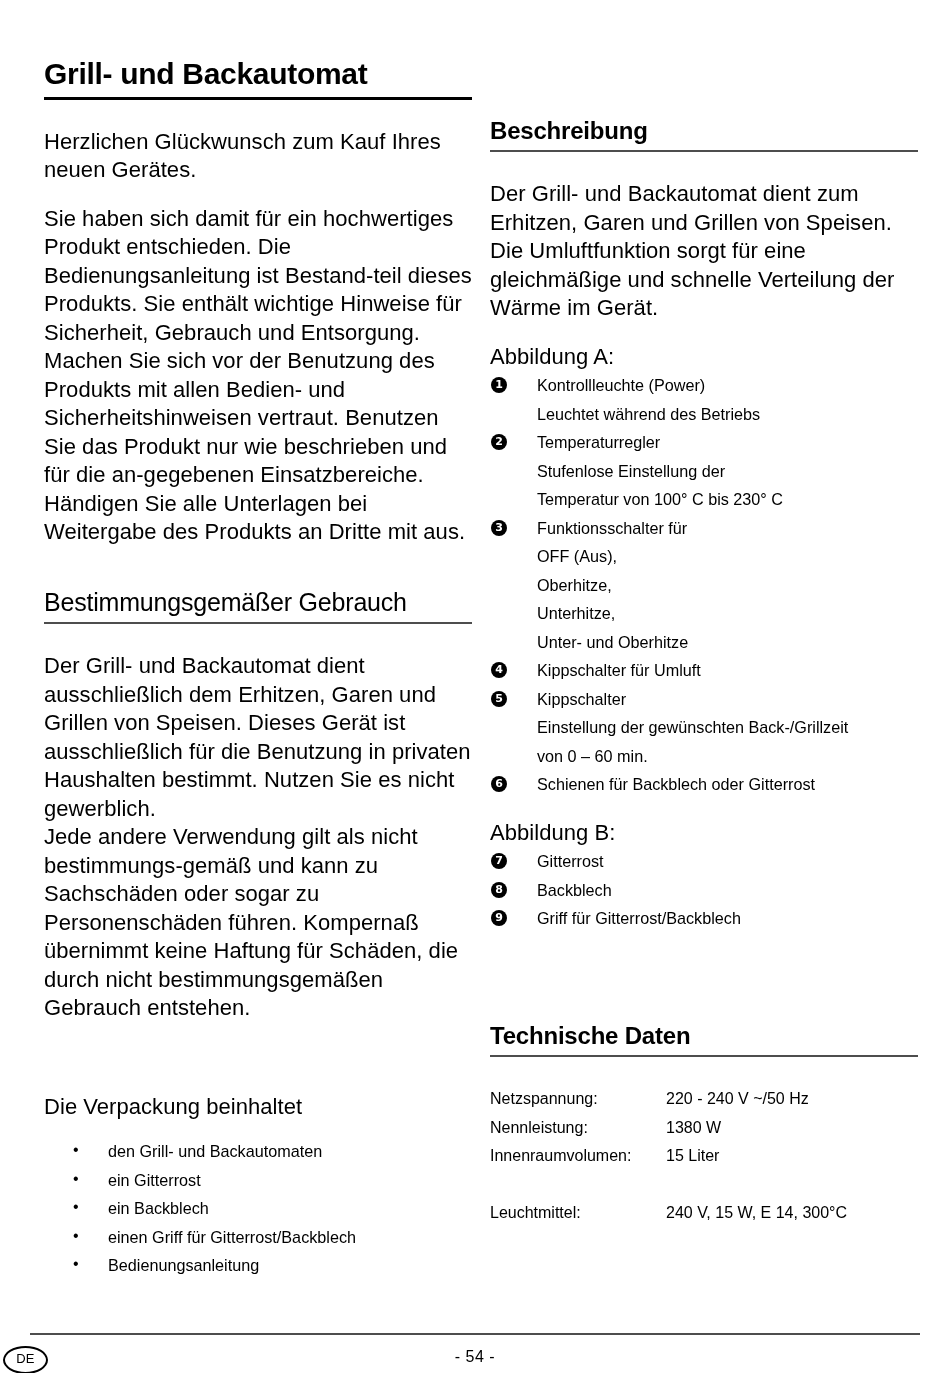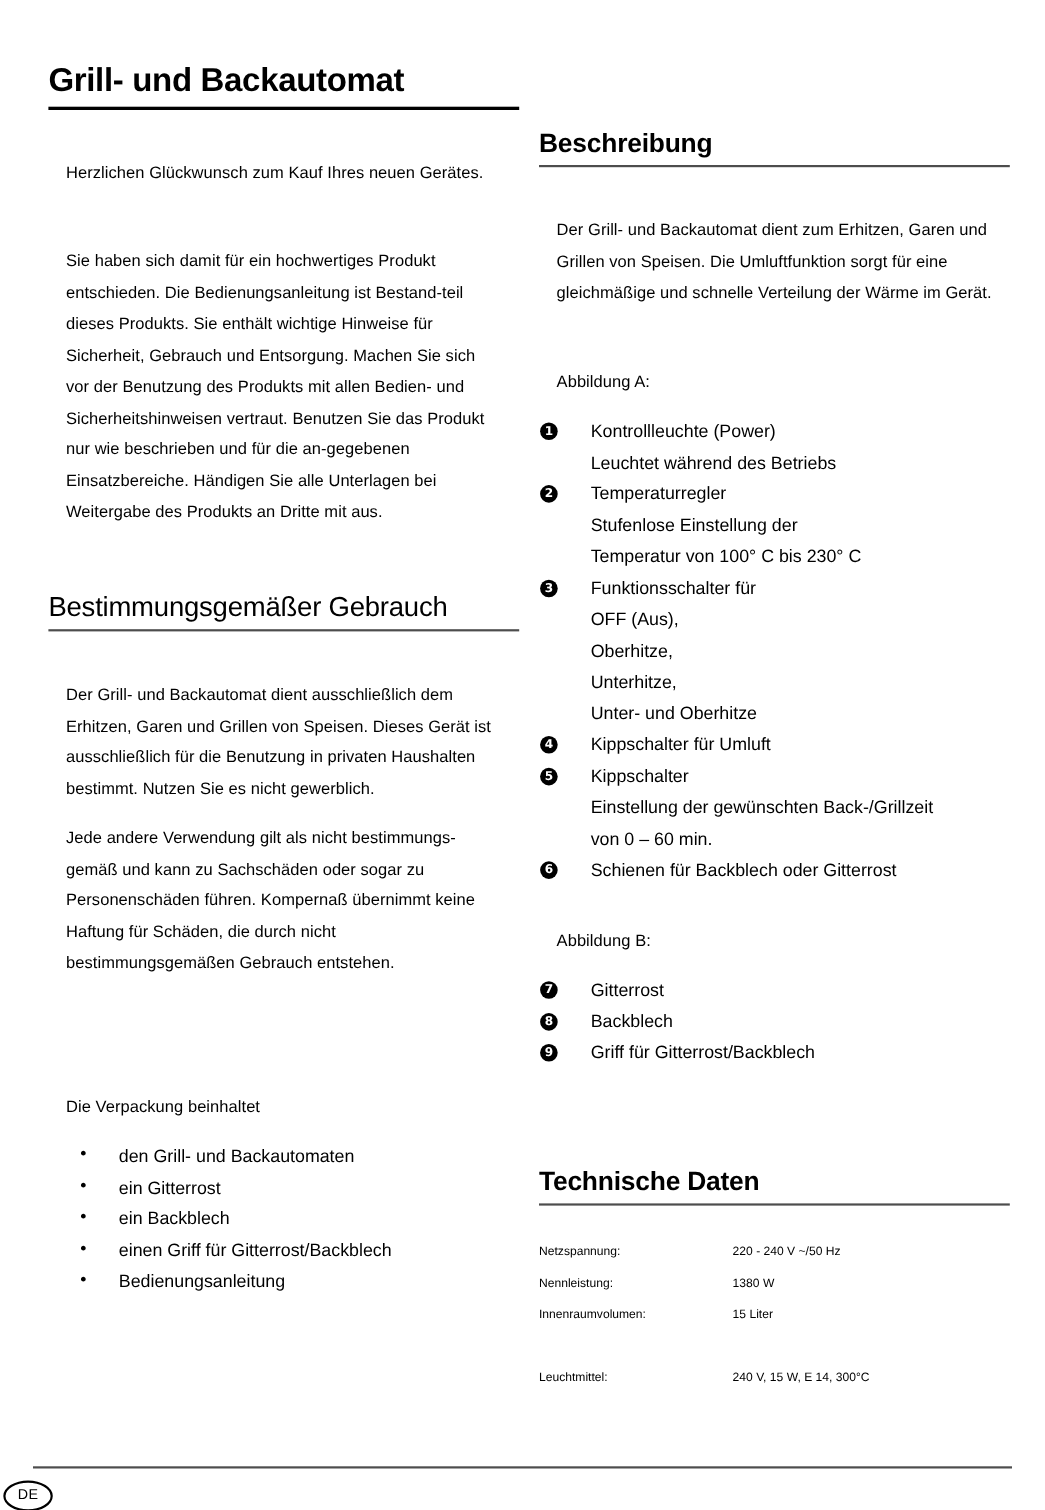--- a/index.html
+++ b/index.html
@@ -59,9 +59,9 @@
 
   
   p.body, .body {
-    font-size: 15px;
-    line-height: 28.5px;
-    margin: 16px;
+    font-size: 22px;
+    line-height: 28.5px;
+    margin: 0;
     letter-spacing: 0.05px;
   }
   .gap-sm { height: 20px; }

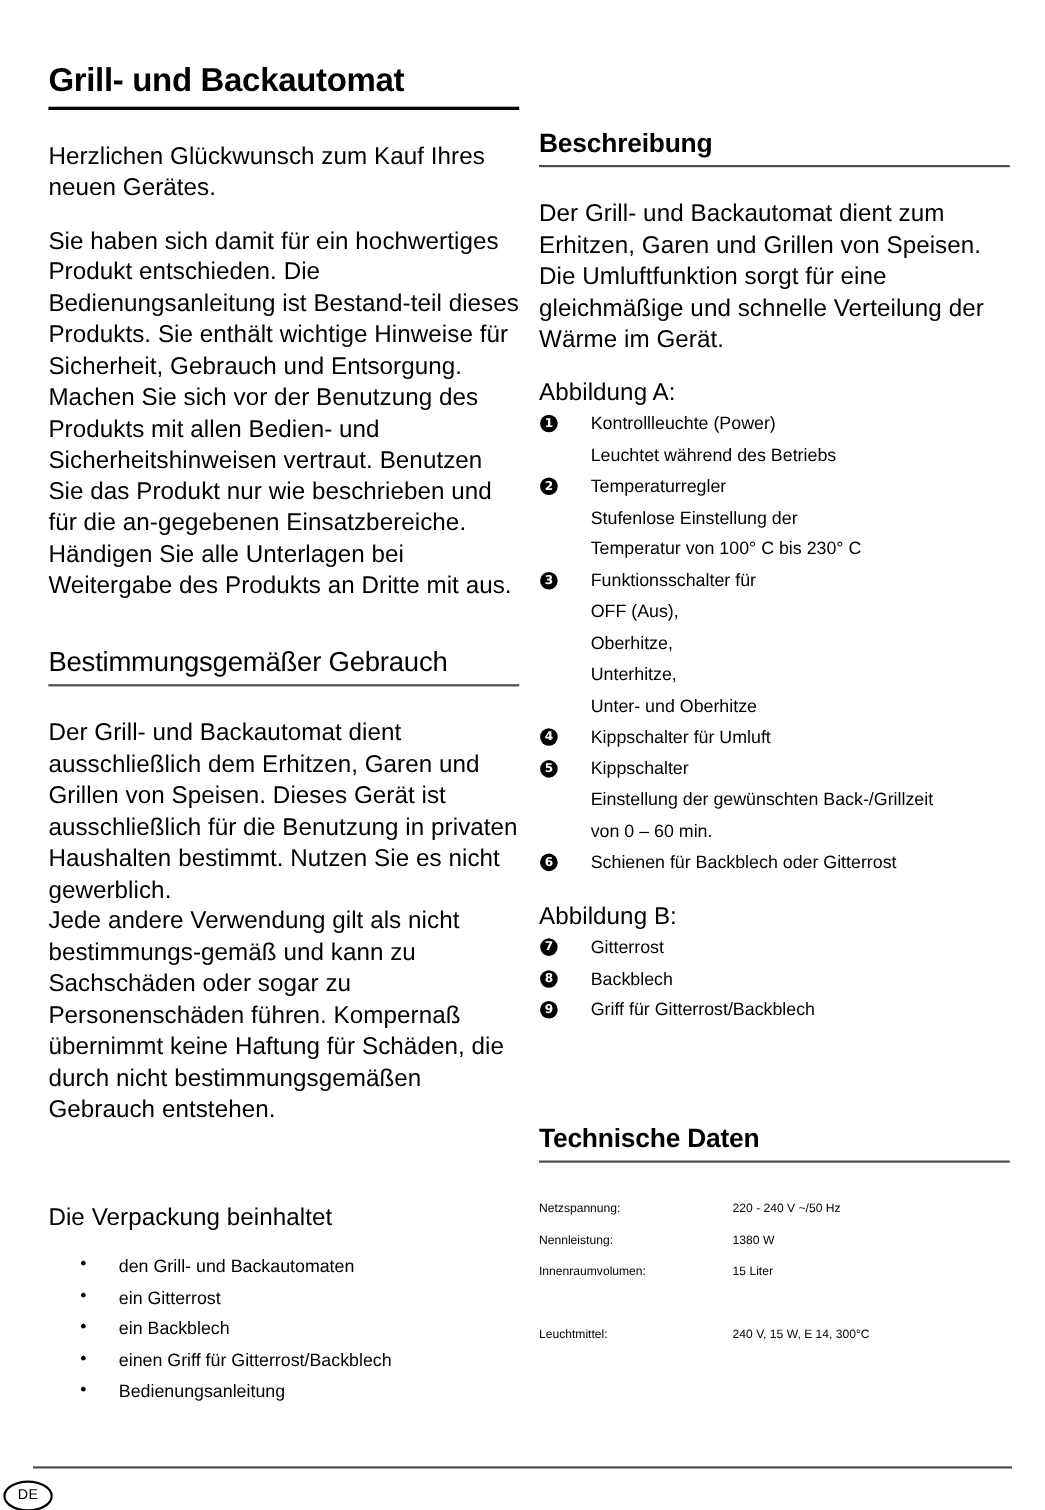--- a/index.html
+++ b/index.html
@@ -121,7 +121,7 @@
   
   table.specs {
     border-collapse: collapse;
-    font-size: 11px;
+    font-size: 16px;
     line-height: 28.5px;
     width: 100%;
   }

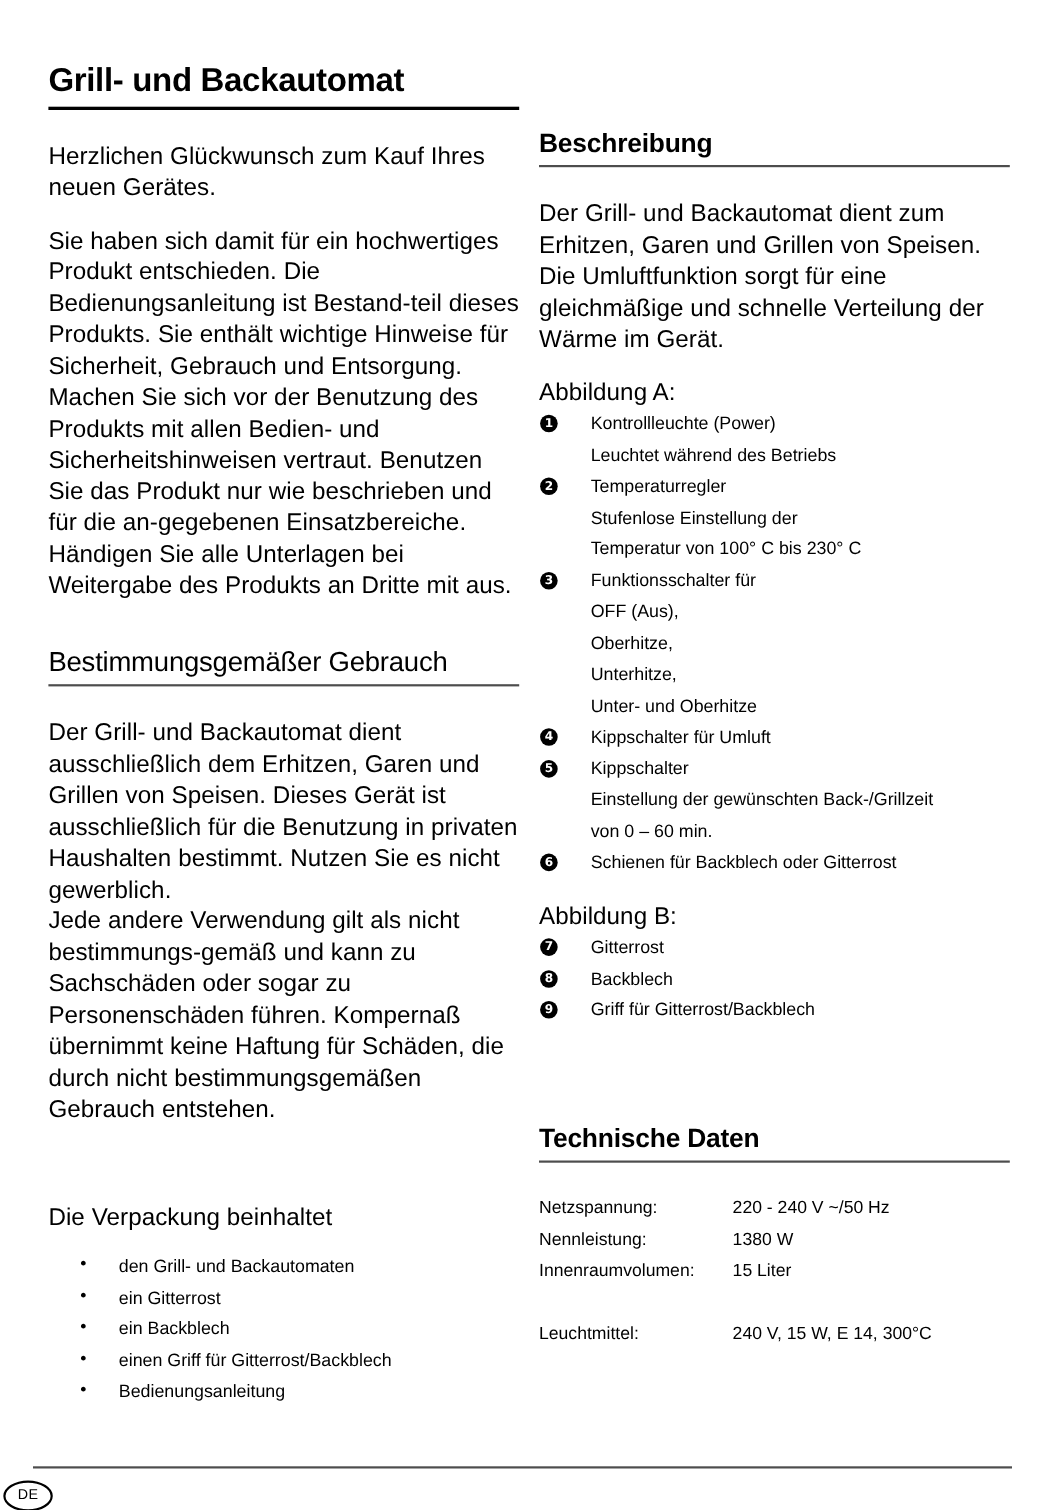--- a/index.html
+++ b/index.html
@@ -282,6 +282,7 @@
 
   <div class="footer-rule"></div>
   <div class="lang-badge">DE</div>
+  <div class="page-number">- 54 -</div>
 
 </div>
 

